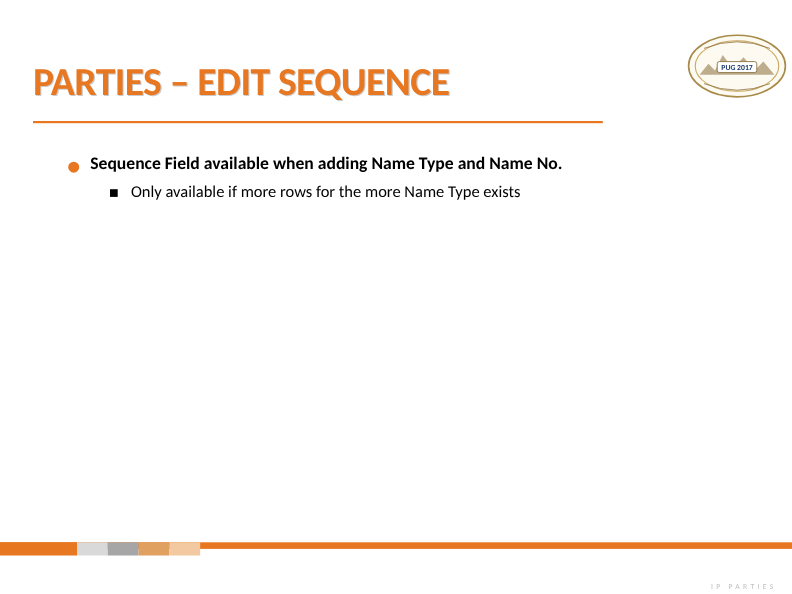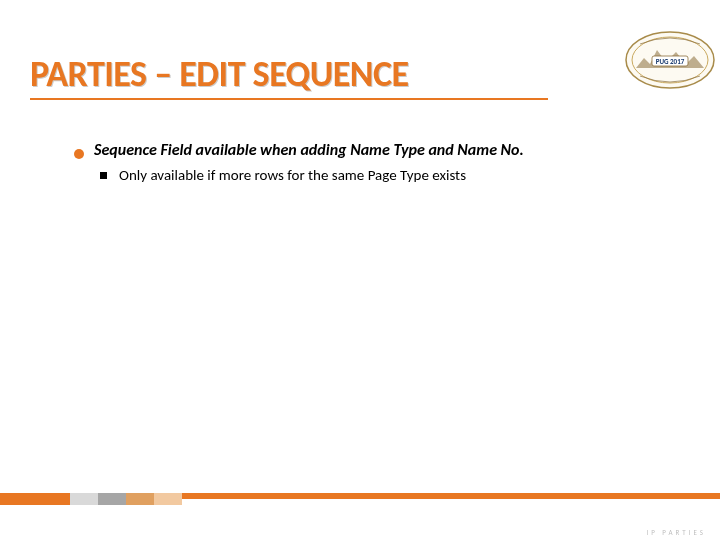--- a/index.html
+++ b/index.html
@@ -21,7 +21,7 @@
     letter-spacing: -0.5px;
     text-shadow: 1px 1px 0 #ccc;
     border-bottom: 2px solid #E87722;
-    padding-bottom: 2px;
+    padding-bottom: 14px;
     width: 518px;
   }
   .logo-badge {

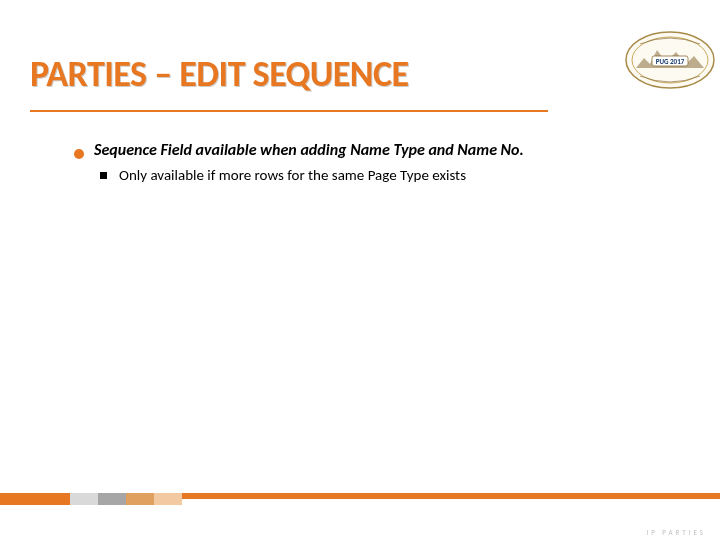--- a/index.html
+++ b/index.html
@@ -35,11 +35,10 @@
   .main-bullet {
     position: absolute;
     top: 140px;
-    left: 74px;
+    left: 62px;
     right: 30px;
     display: flex;
-    align-items: flex-end;
-    font-style: italic;
+    align-items: center;
   }
   .disc {
     width: 10px;

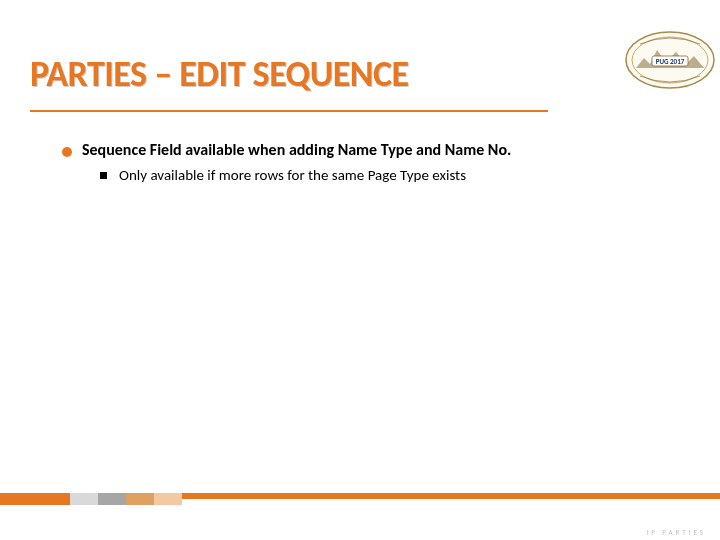--- a/index.html
+++ b/index.html
@@ -158,7 +158,7 @@
 <div class="sub-list">
   <div class="sub-item">
     <div class="square"></div>
-    <div class="sub-text">Only available if more rows for the same Page Type exists</div>
+    <div class="sub-text">Only available if more rows for the more Name Type exists</div>
   </div>
 </div>
 

